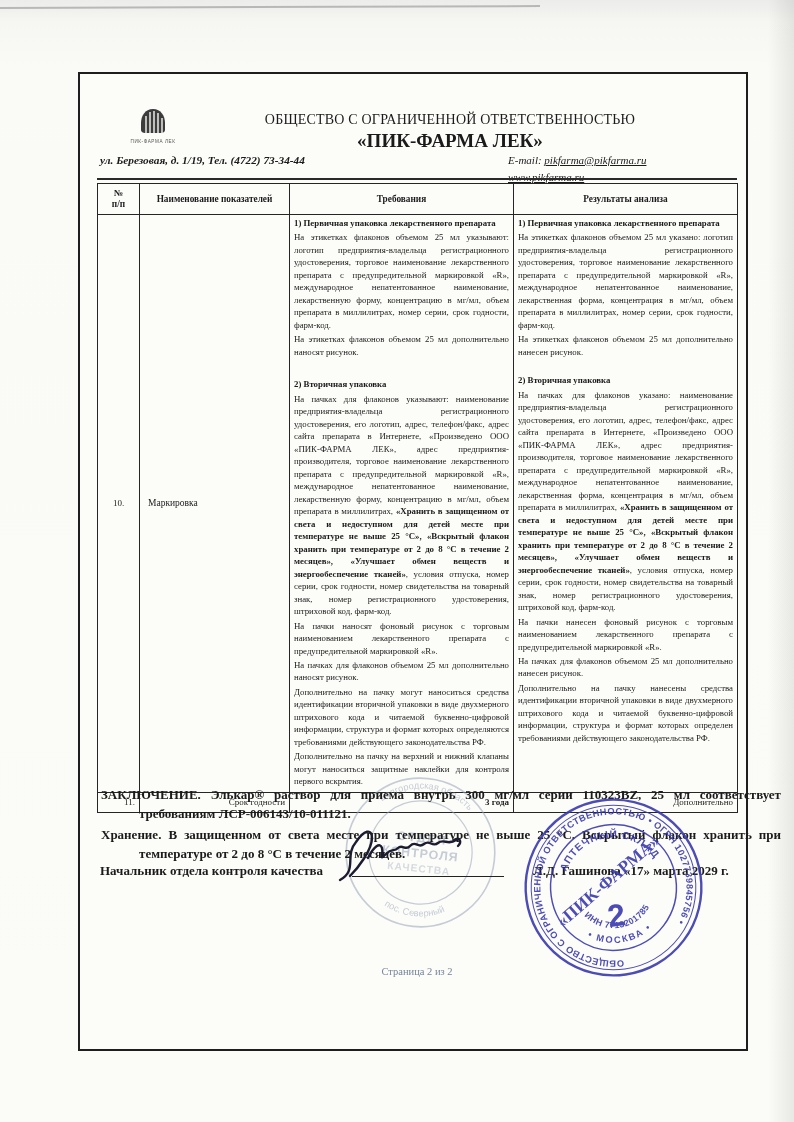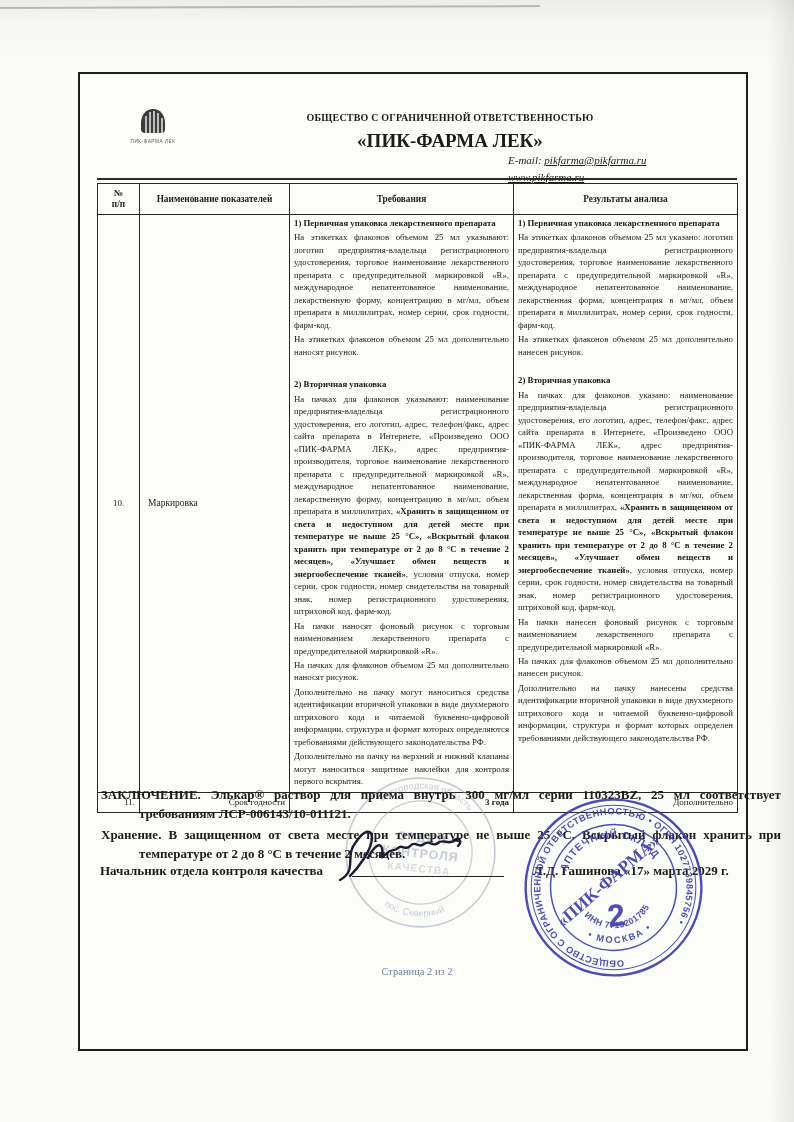--- a/index.html
+++ b/index.html
@@ -16,7 +16,7 @@
   .logo{position:absolute;left:126px;top:108px;width:54px;text-align:center;}
   .logo-mark{display:inline-block;}
   .logo-caption{font-family:"Liberation Sans",sans-serif;font-size:4.6px;letter-spacing:.6px;color:#555;margin-top:1px;white-space:nowrap;}
-  .org-type{position:absolute;left:240px;top:112px;width:420px;text-align:center;font-weight:bold;font-size:10px;letter-spacing:.2px;}
+  .org-type{position:absolute;left:240px;top:112px;width:420px;text-align:center;font-weight:normal;font-size:14px;letter-spacing:.2px;}
   .company{position:absolute;left:240px;top:130px;width:420px;text-align:center;font-weight:bold;font-size:19px;}
   .addr-left{position:absolute;left:100px;top:152px;width:400px;font-weight:bold;font-style:italic;font-size:11.3px;line-height:1.55;}
   .addr-right{position:absolute;left:508px;top:152px;width:230px;font-weight:normal;font-style:italic;font-size:11px;line-height:1.55;}

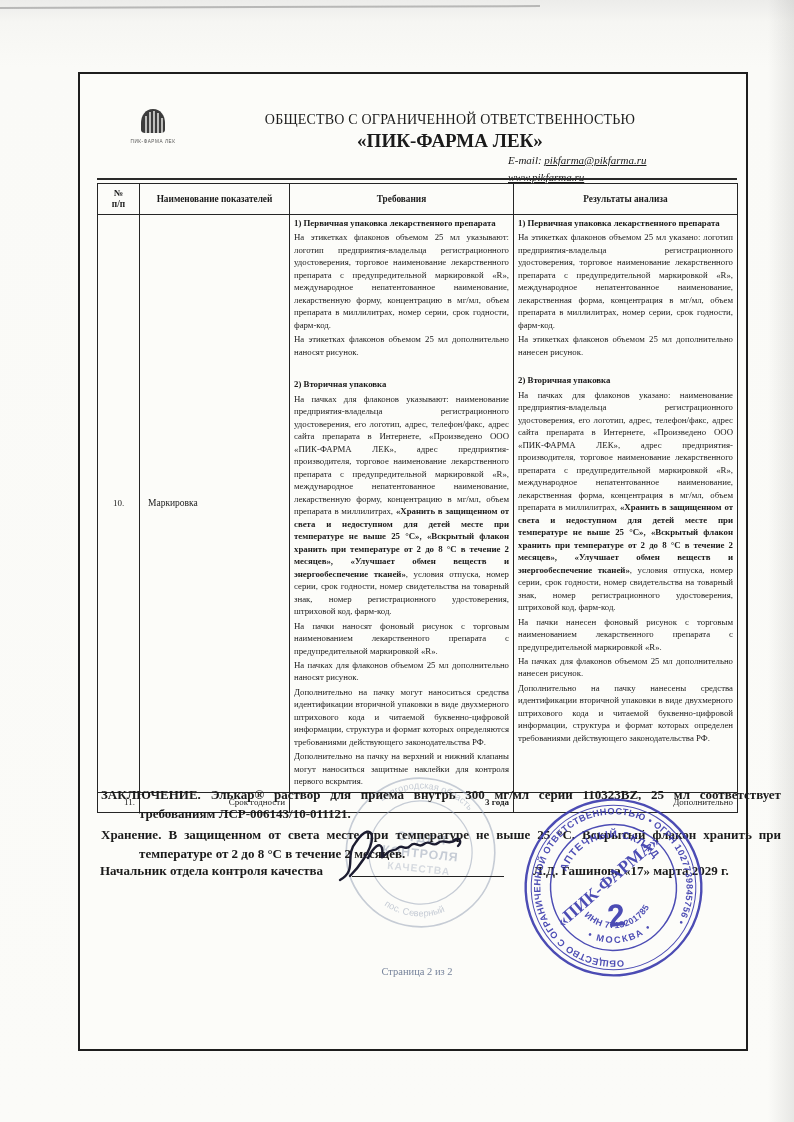--- a/index.html
+++ b/index.html
@@ -76,6 +76,7 @@
 <div class="org-type">ОБЩЕСТВО С ОГРАНИЧЕННОЙ ОТВЕТСТВЕННОСТЬЮ</div>
 <div class="company">«ПИК-ФАРМА ЛЕК»</div>
 <div class="addr-left">
+  <div>ул. Березовая, д. 1/19, Тел. (4722) 73-34-44</div>
 </div>
 <div class="addr-right">
   <div>

